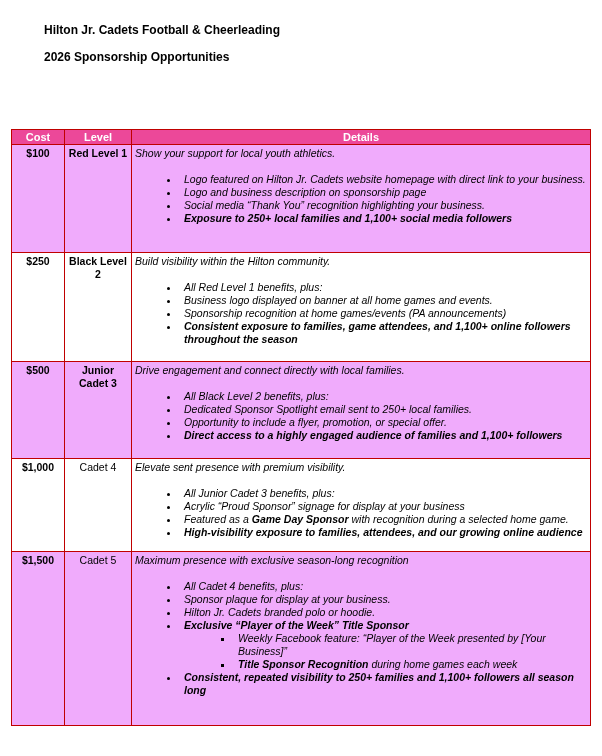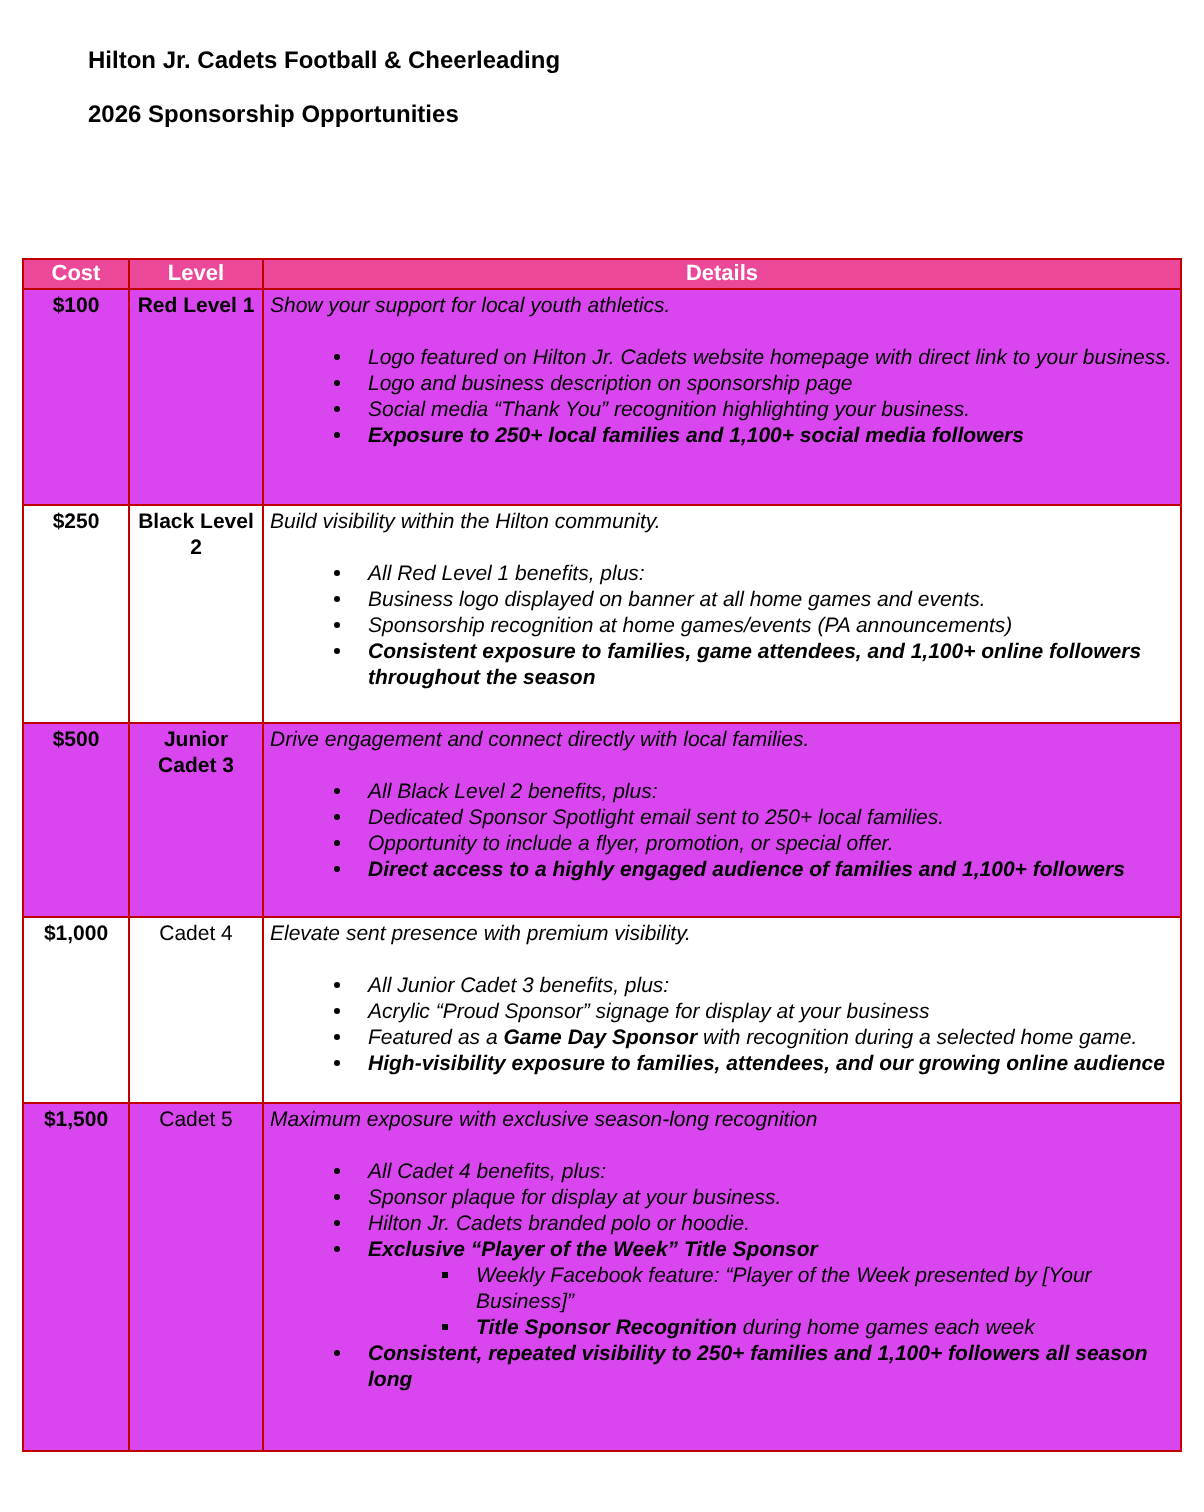--- a/index.html
+++ b/index.html
@@ -14,7 +14,7 @@
   th { background:#ec4899; color:#fff; font-weight:bold; font-size:11px;
        height:14px; padding:0; border:1px solid #c00000; line-height:13px; }
   td { border:1px solid #c00000; vertical-align:top; padding:2px 3px; line-height:13px; }
-  tr.shade td { background:#d946ef; }
+  tr.shade td { background:#f0abfc; }
   td.cost { text-align:center; font-weight:bold; padding-top:2px; }
   td.level { text-align:center; font-weight:bold; }
   td.level.light { font-weight:normal;text-align:center; }

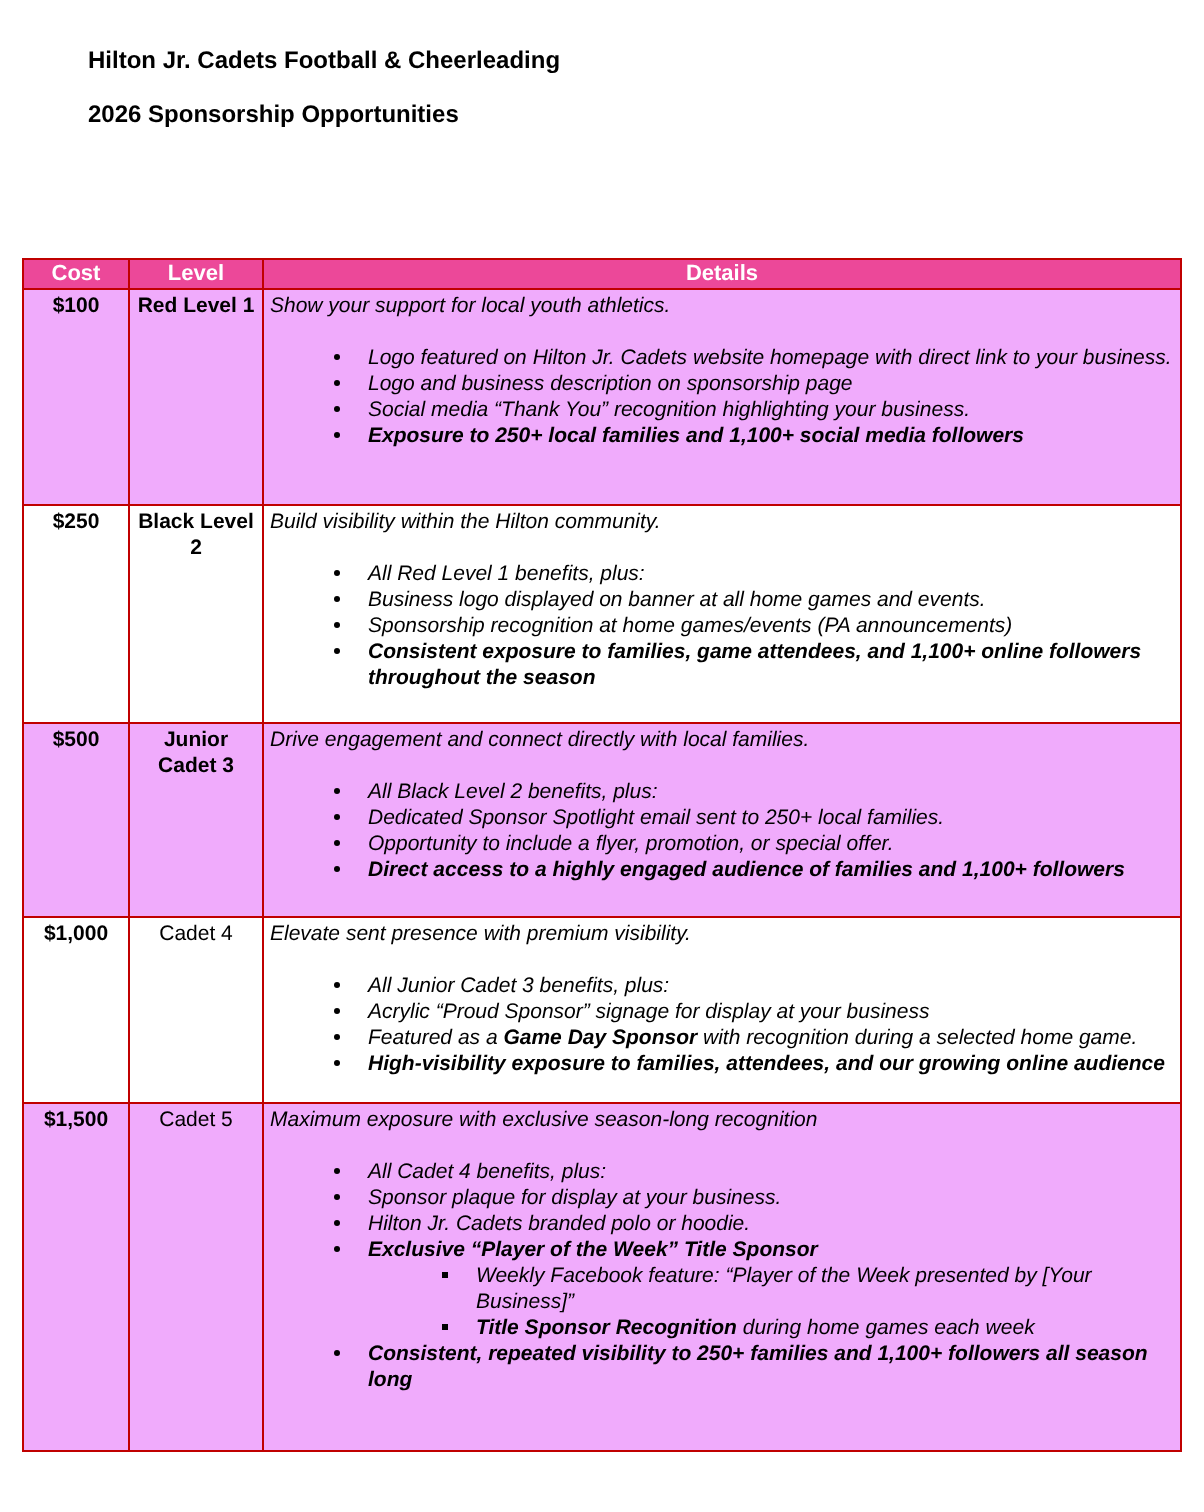--- a/index.html
+++ b/index.html
@@ -106,7 +106,7 @@
       <td class="cost">$1,500</td>
       <td class="level light">Cadet 5</td>
       <td class="details">
-        <div class="intro">Maximum exposure with exclusive season-long recognition</div>
+        <div class="intro">Maximum presence with exclusive season-long recognition</div>
         <ul>
           <li>All Cadet 4 benefits, plus:</li>
           <li>Sponsor plaque for display at your business.</li>

